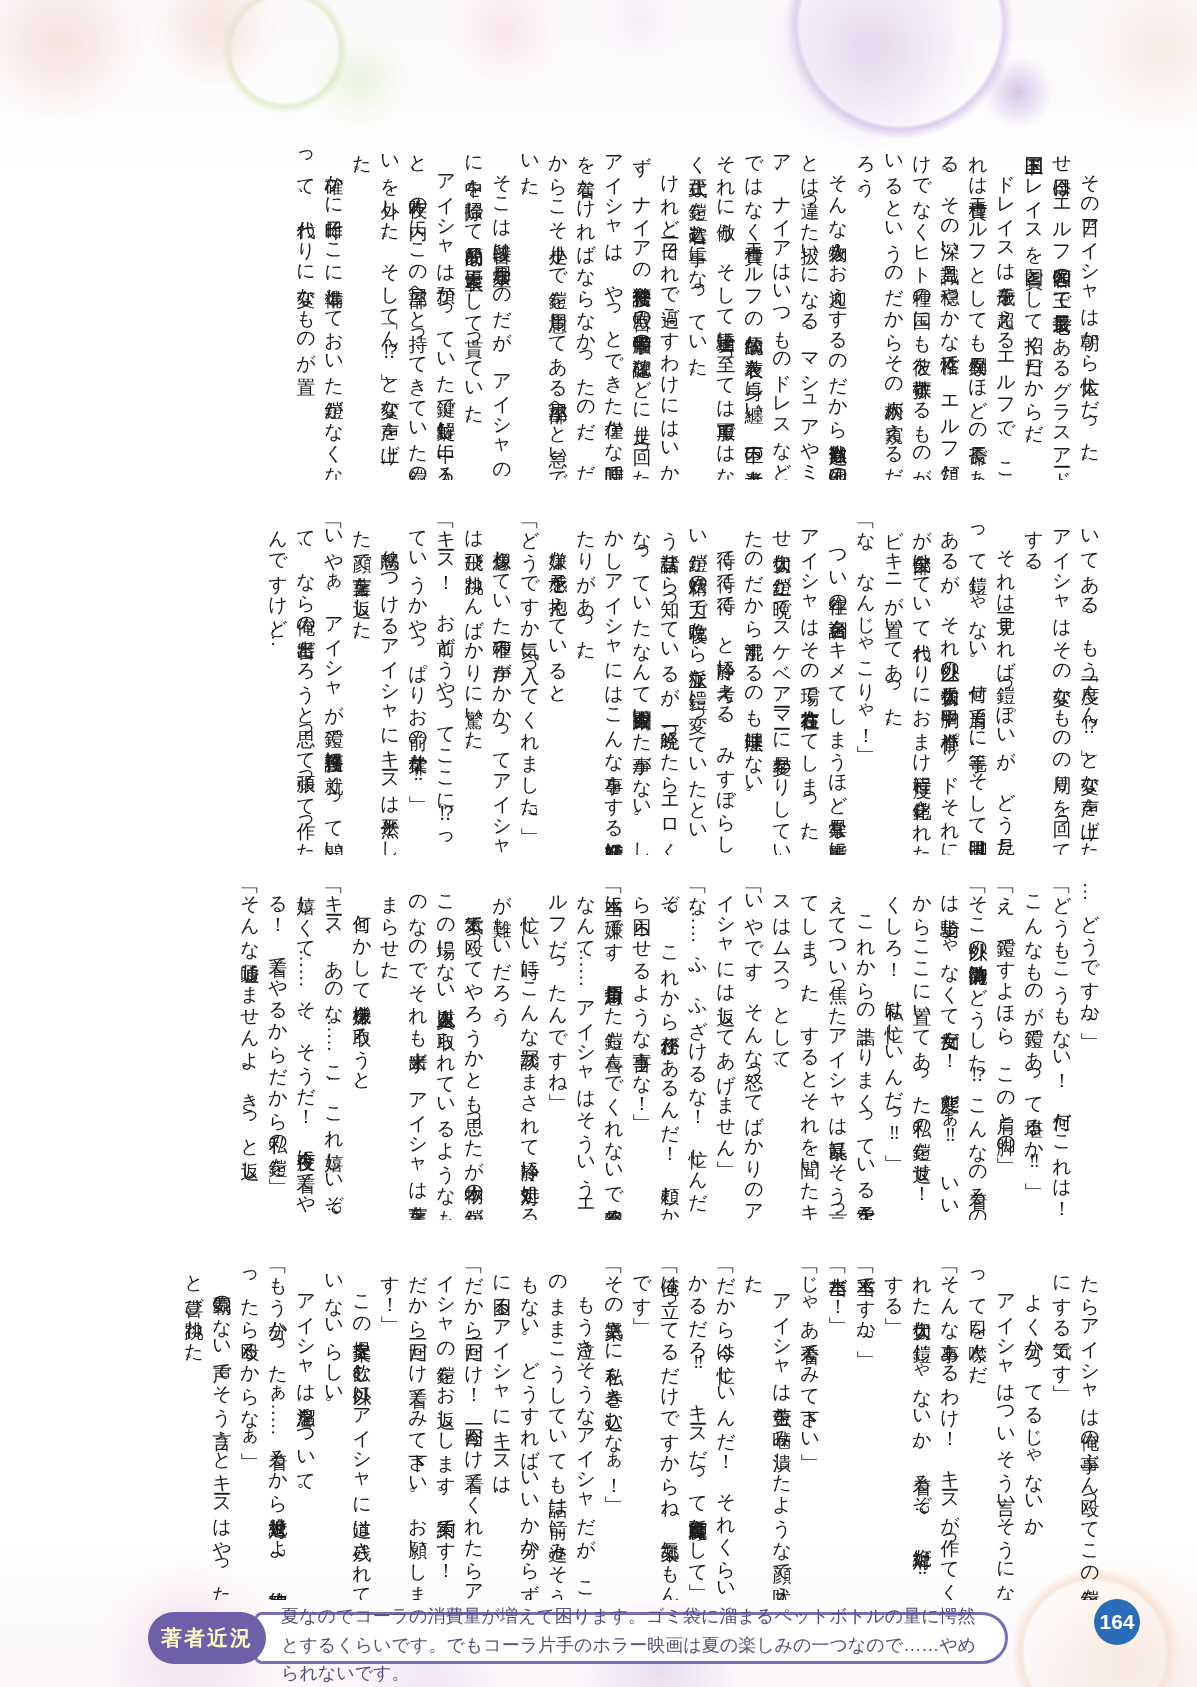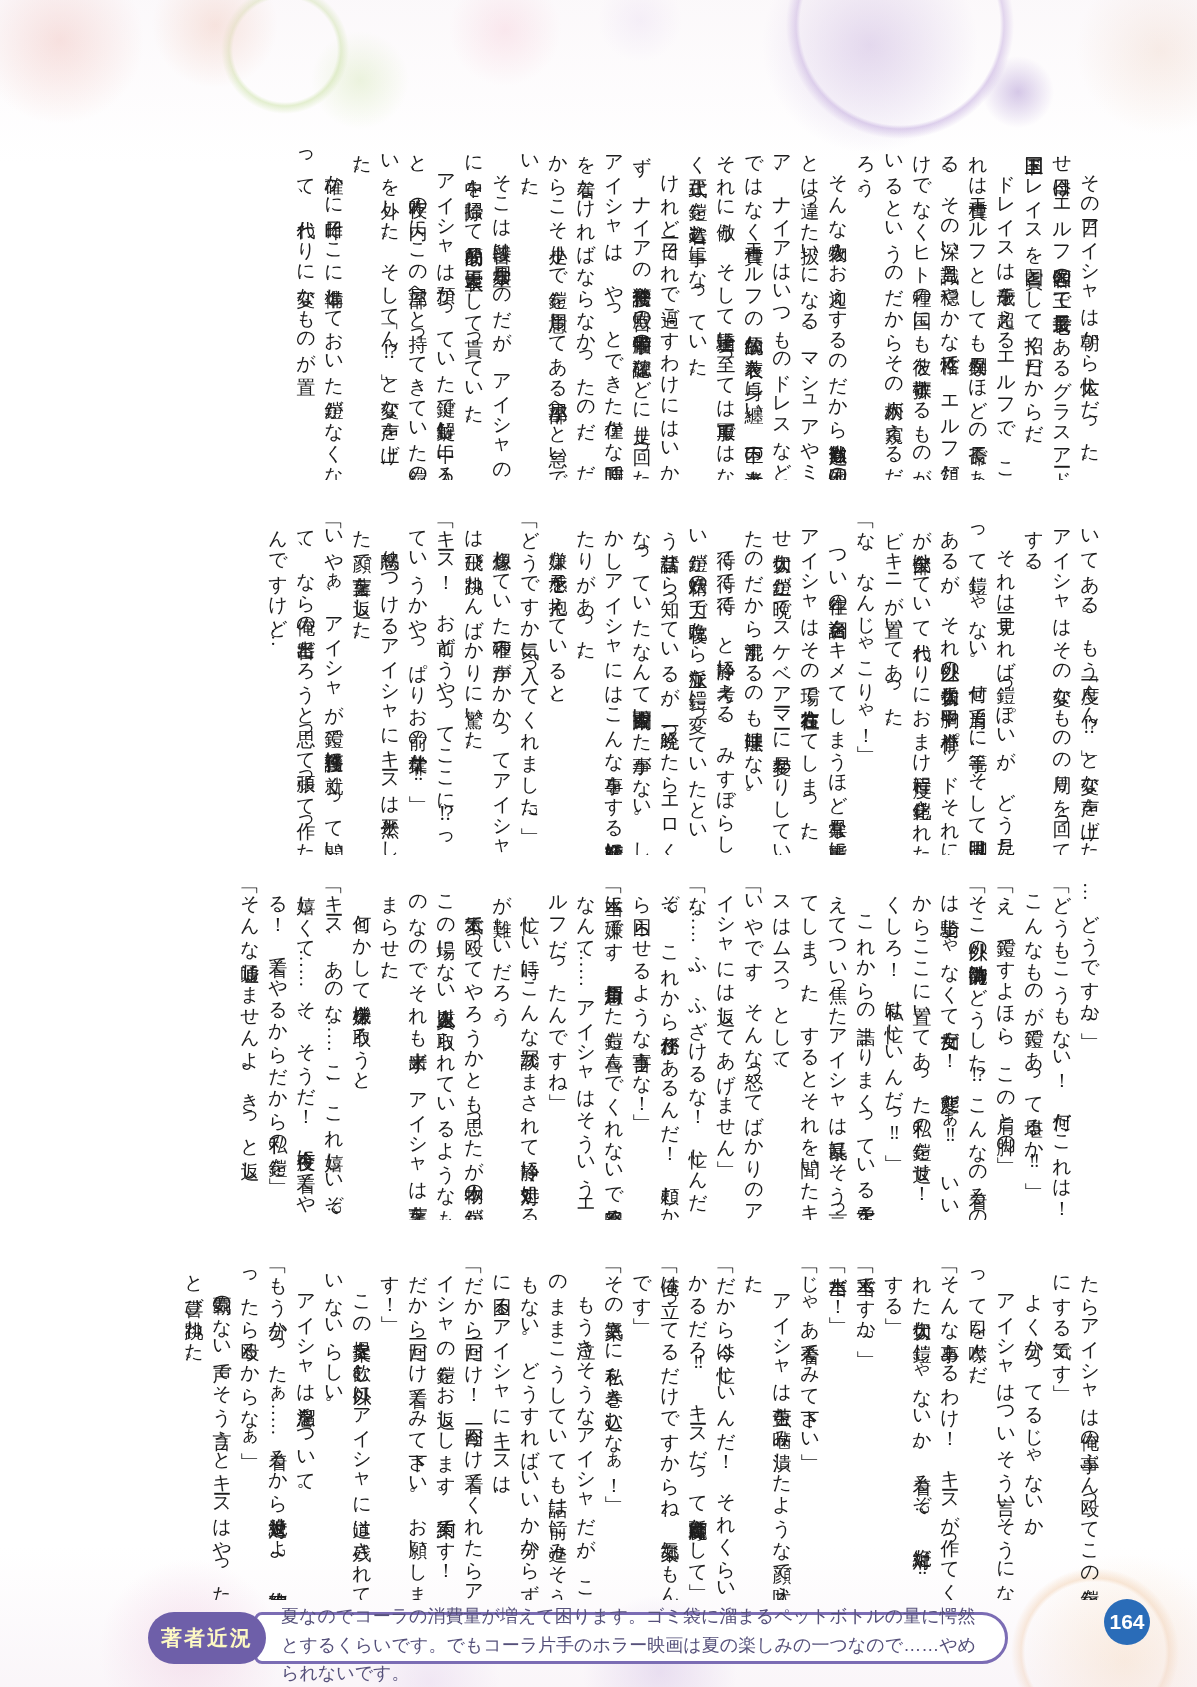--- a/index.html
+++ b/index.html
@@ -90,7 +90,7 @@
     background:var(--page-badge);
     color:#ffffff;text-align:center;
     font-family:"Liberation Sans","DejaVu Sans",sans-serif;
-    font-size:21px;font-weight:bold;line-height:46px;margin-left:10px;
+    font-size:21px;font-weight:bold;line-height:46px;
   }
 </style>
 </head>

